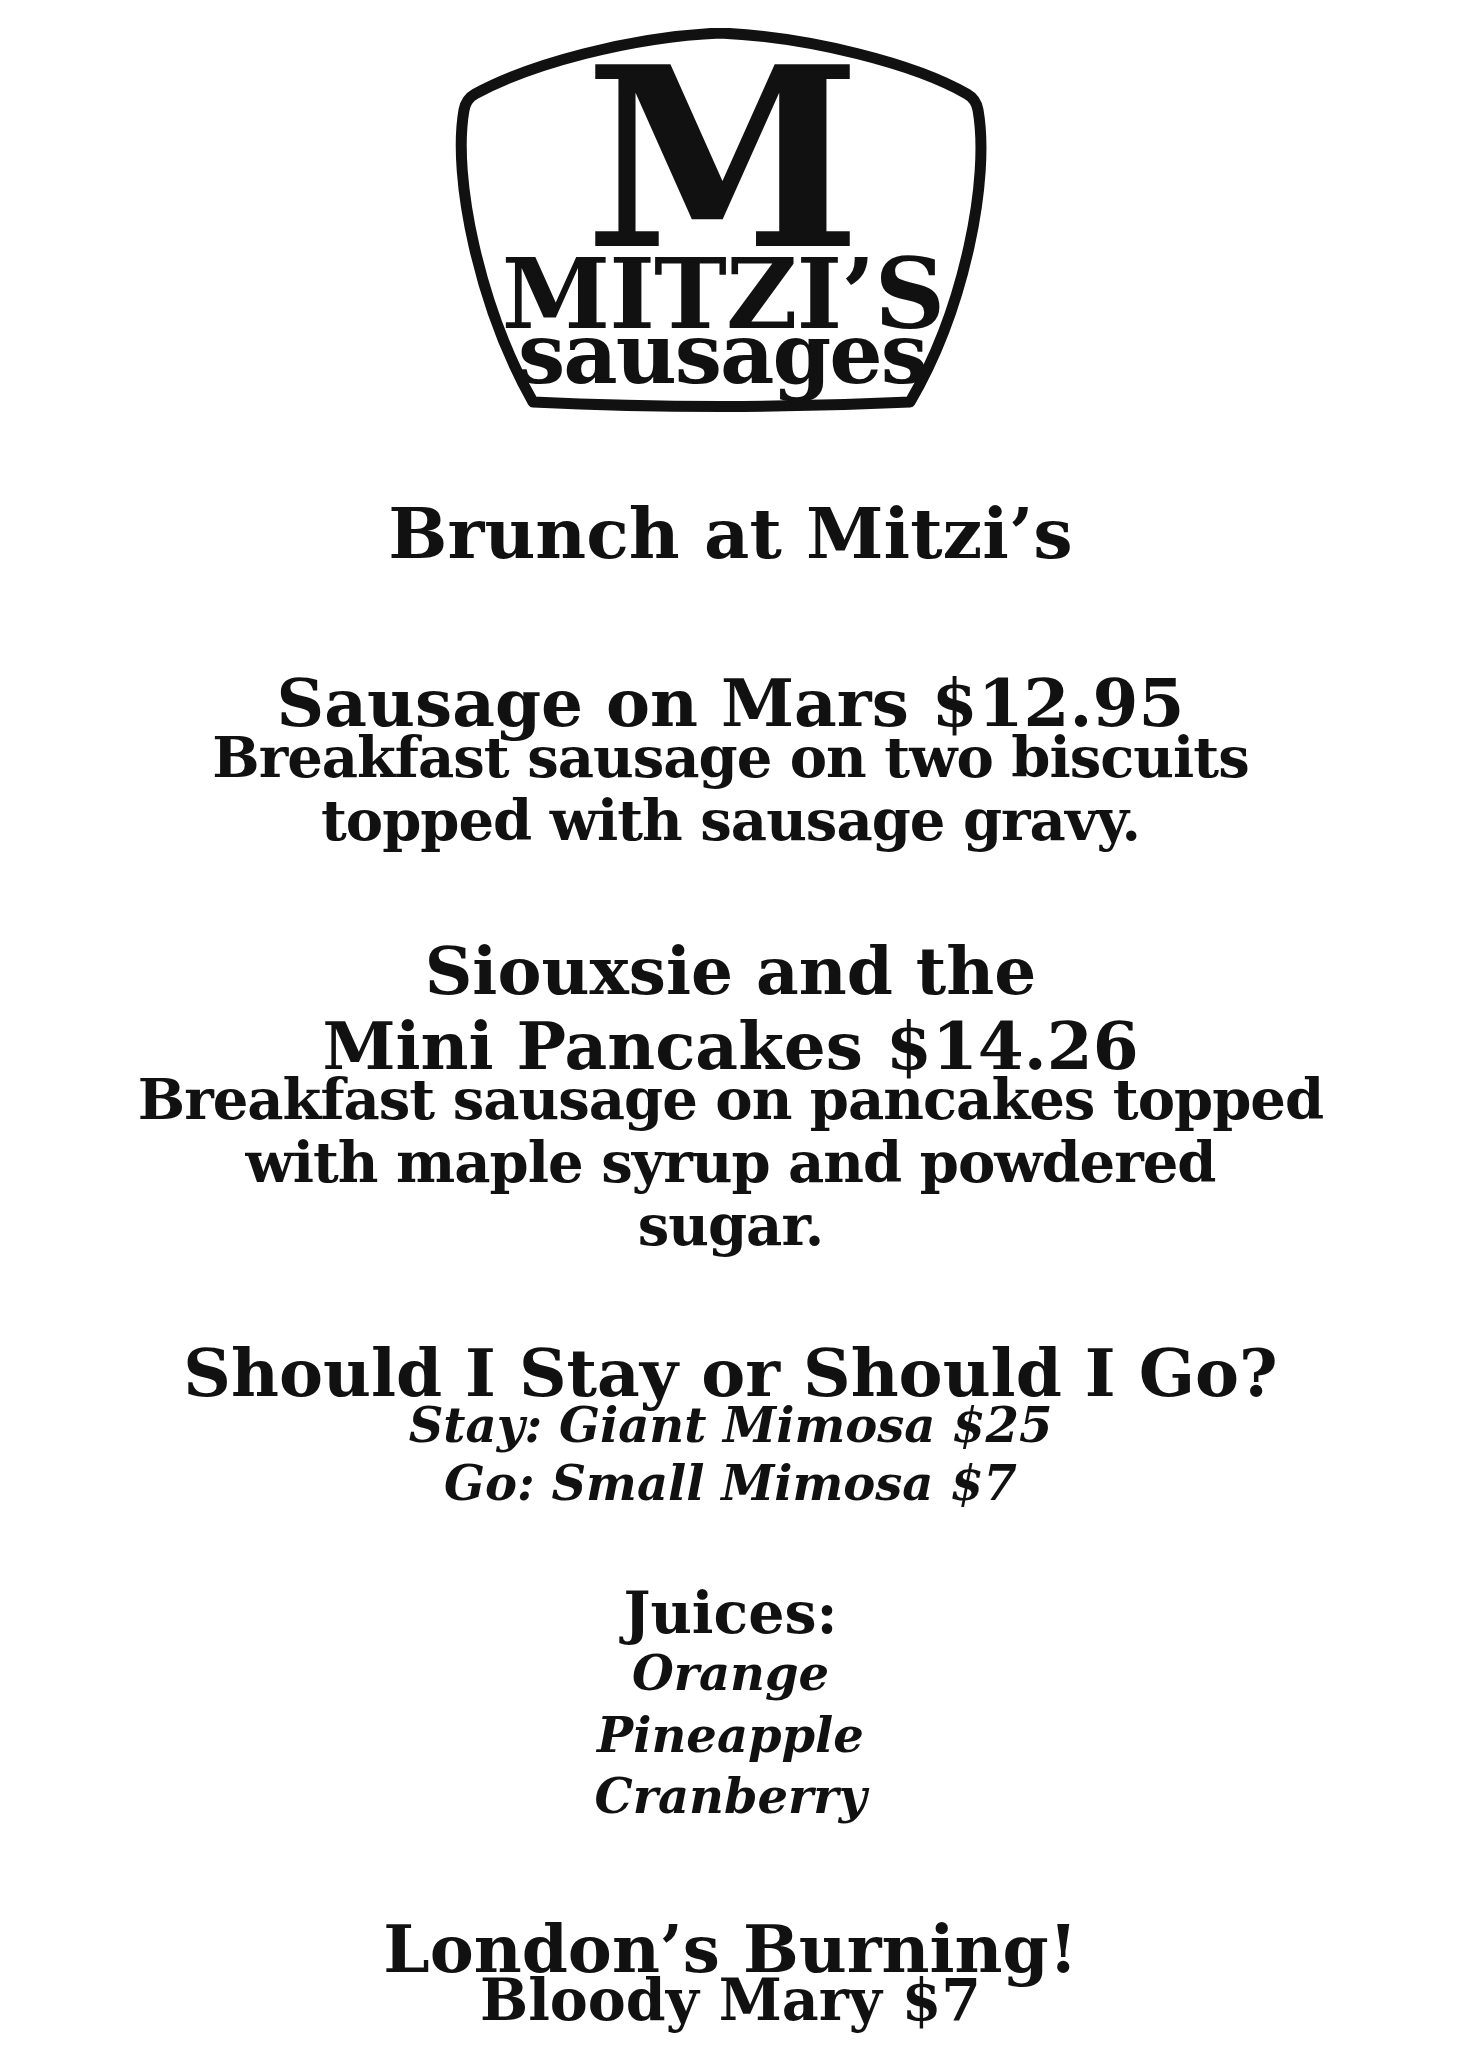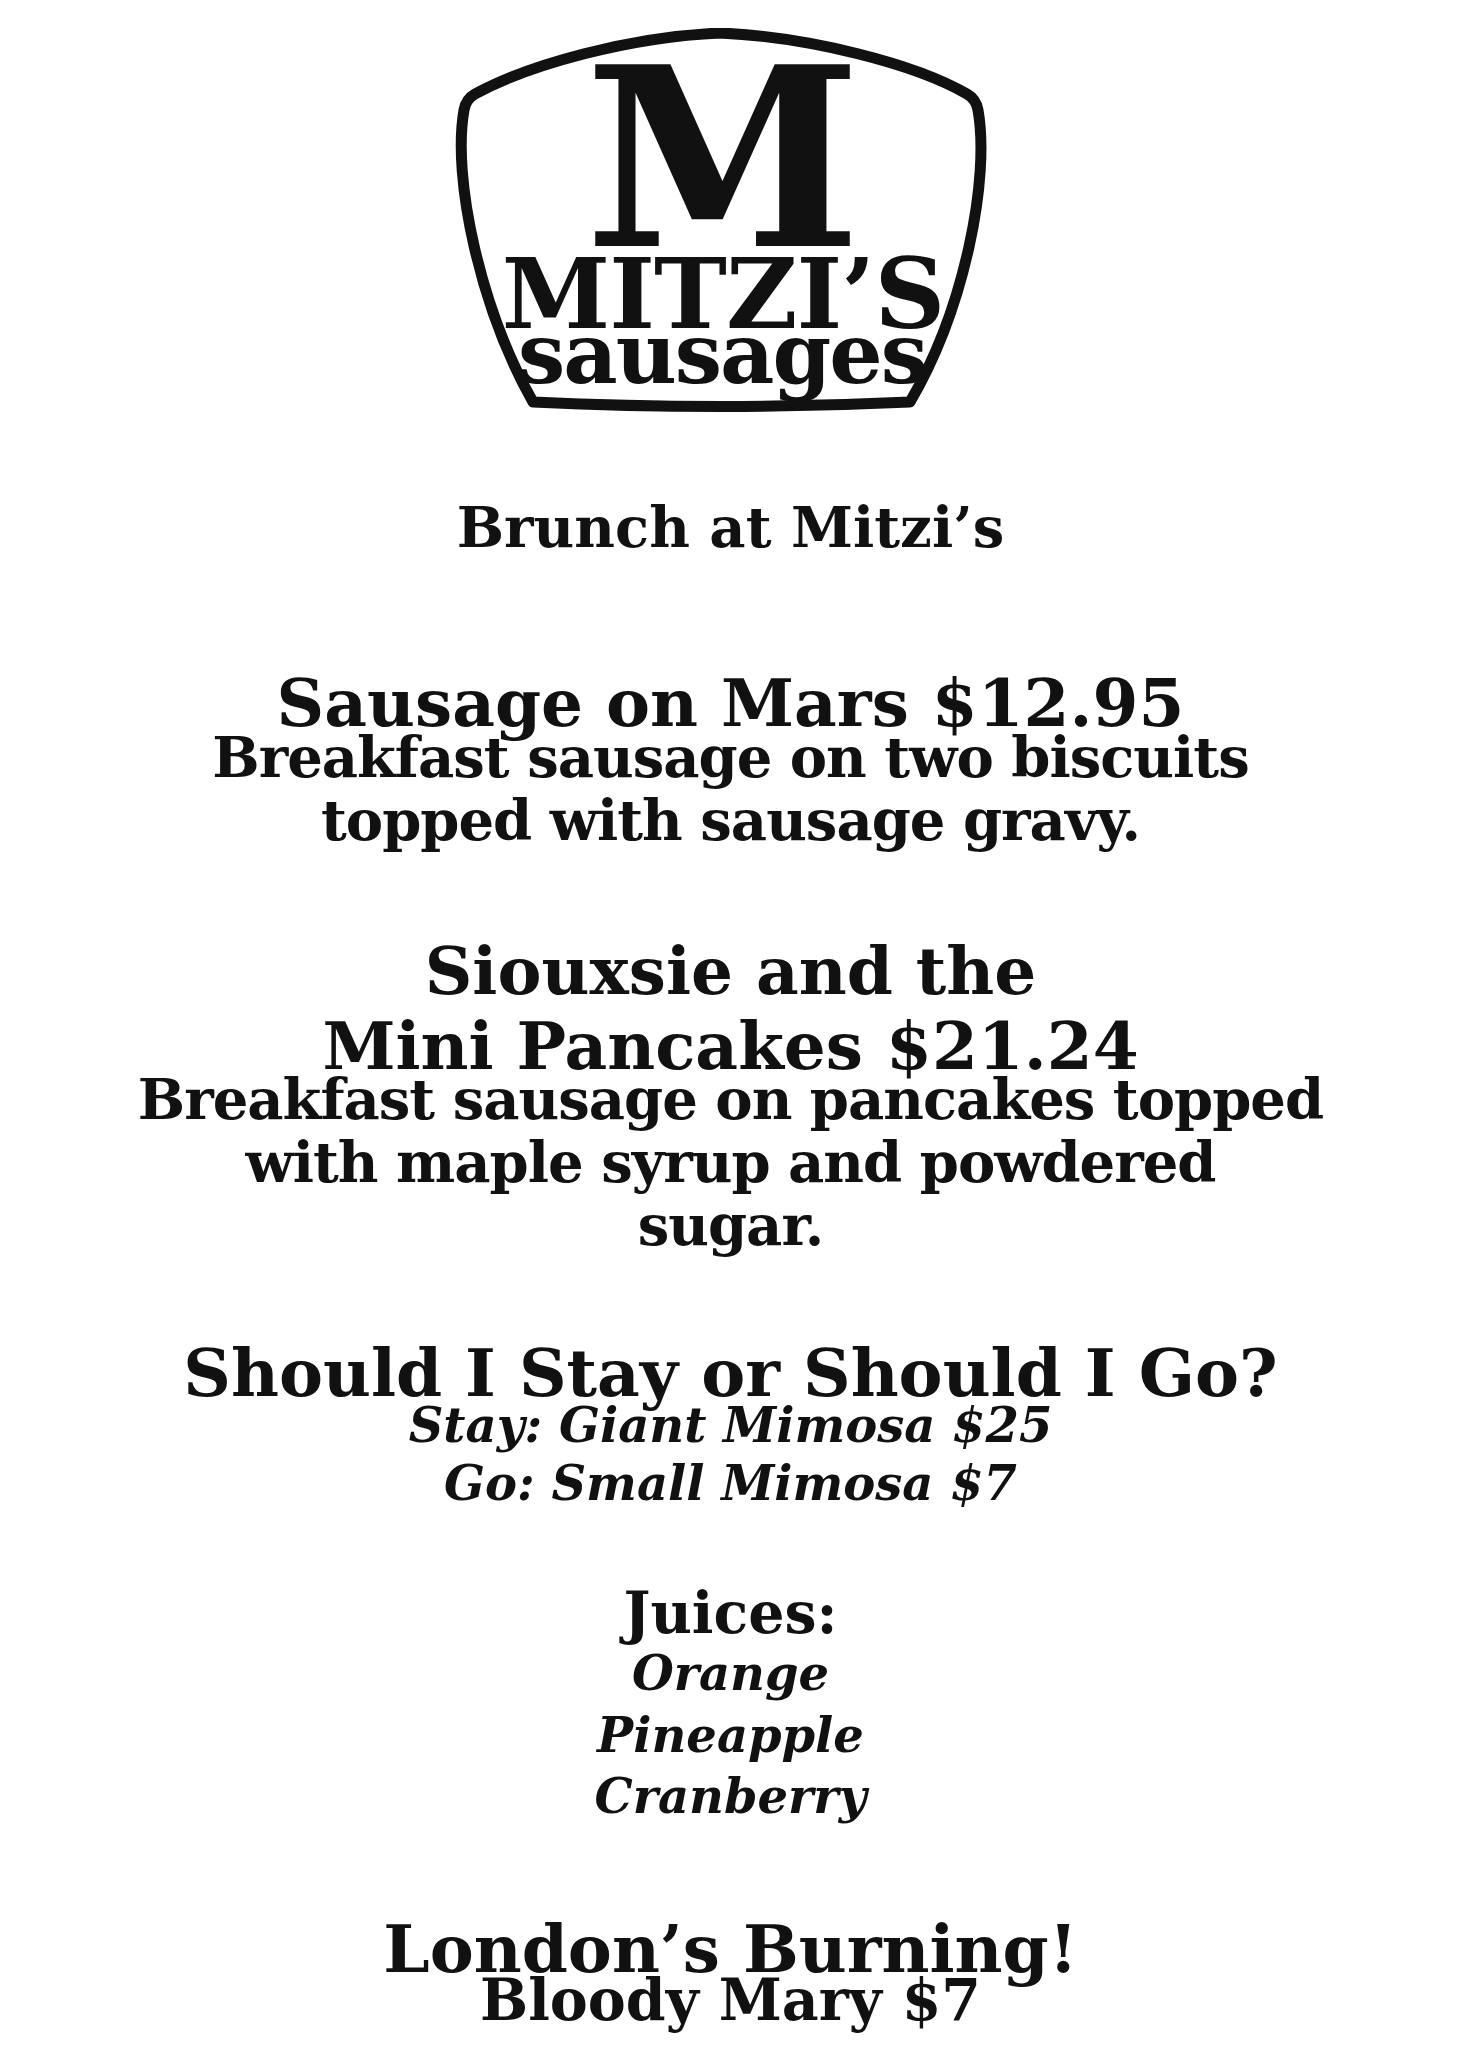--- a/index.html
+++ b/index.html
@@ -49,7 +49,7 @@
     line-height: 1;
     white-space: nowrap;
   }
-  .t78 { font-size: 56px; }
+  .t78 { font-size: 70px; }
   .t66 { font-size: 66px; margin-top: 16px; }
   .t56 { font-size: 56px; letter-spacing: -1px; }
   .t50 { font-size: 57px; }

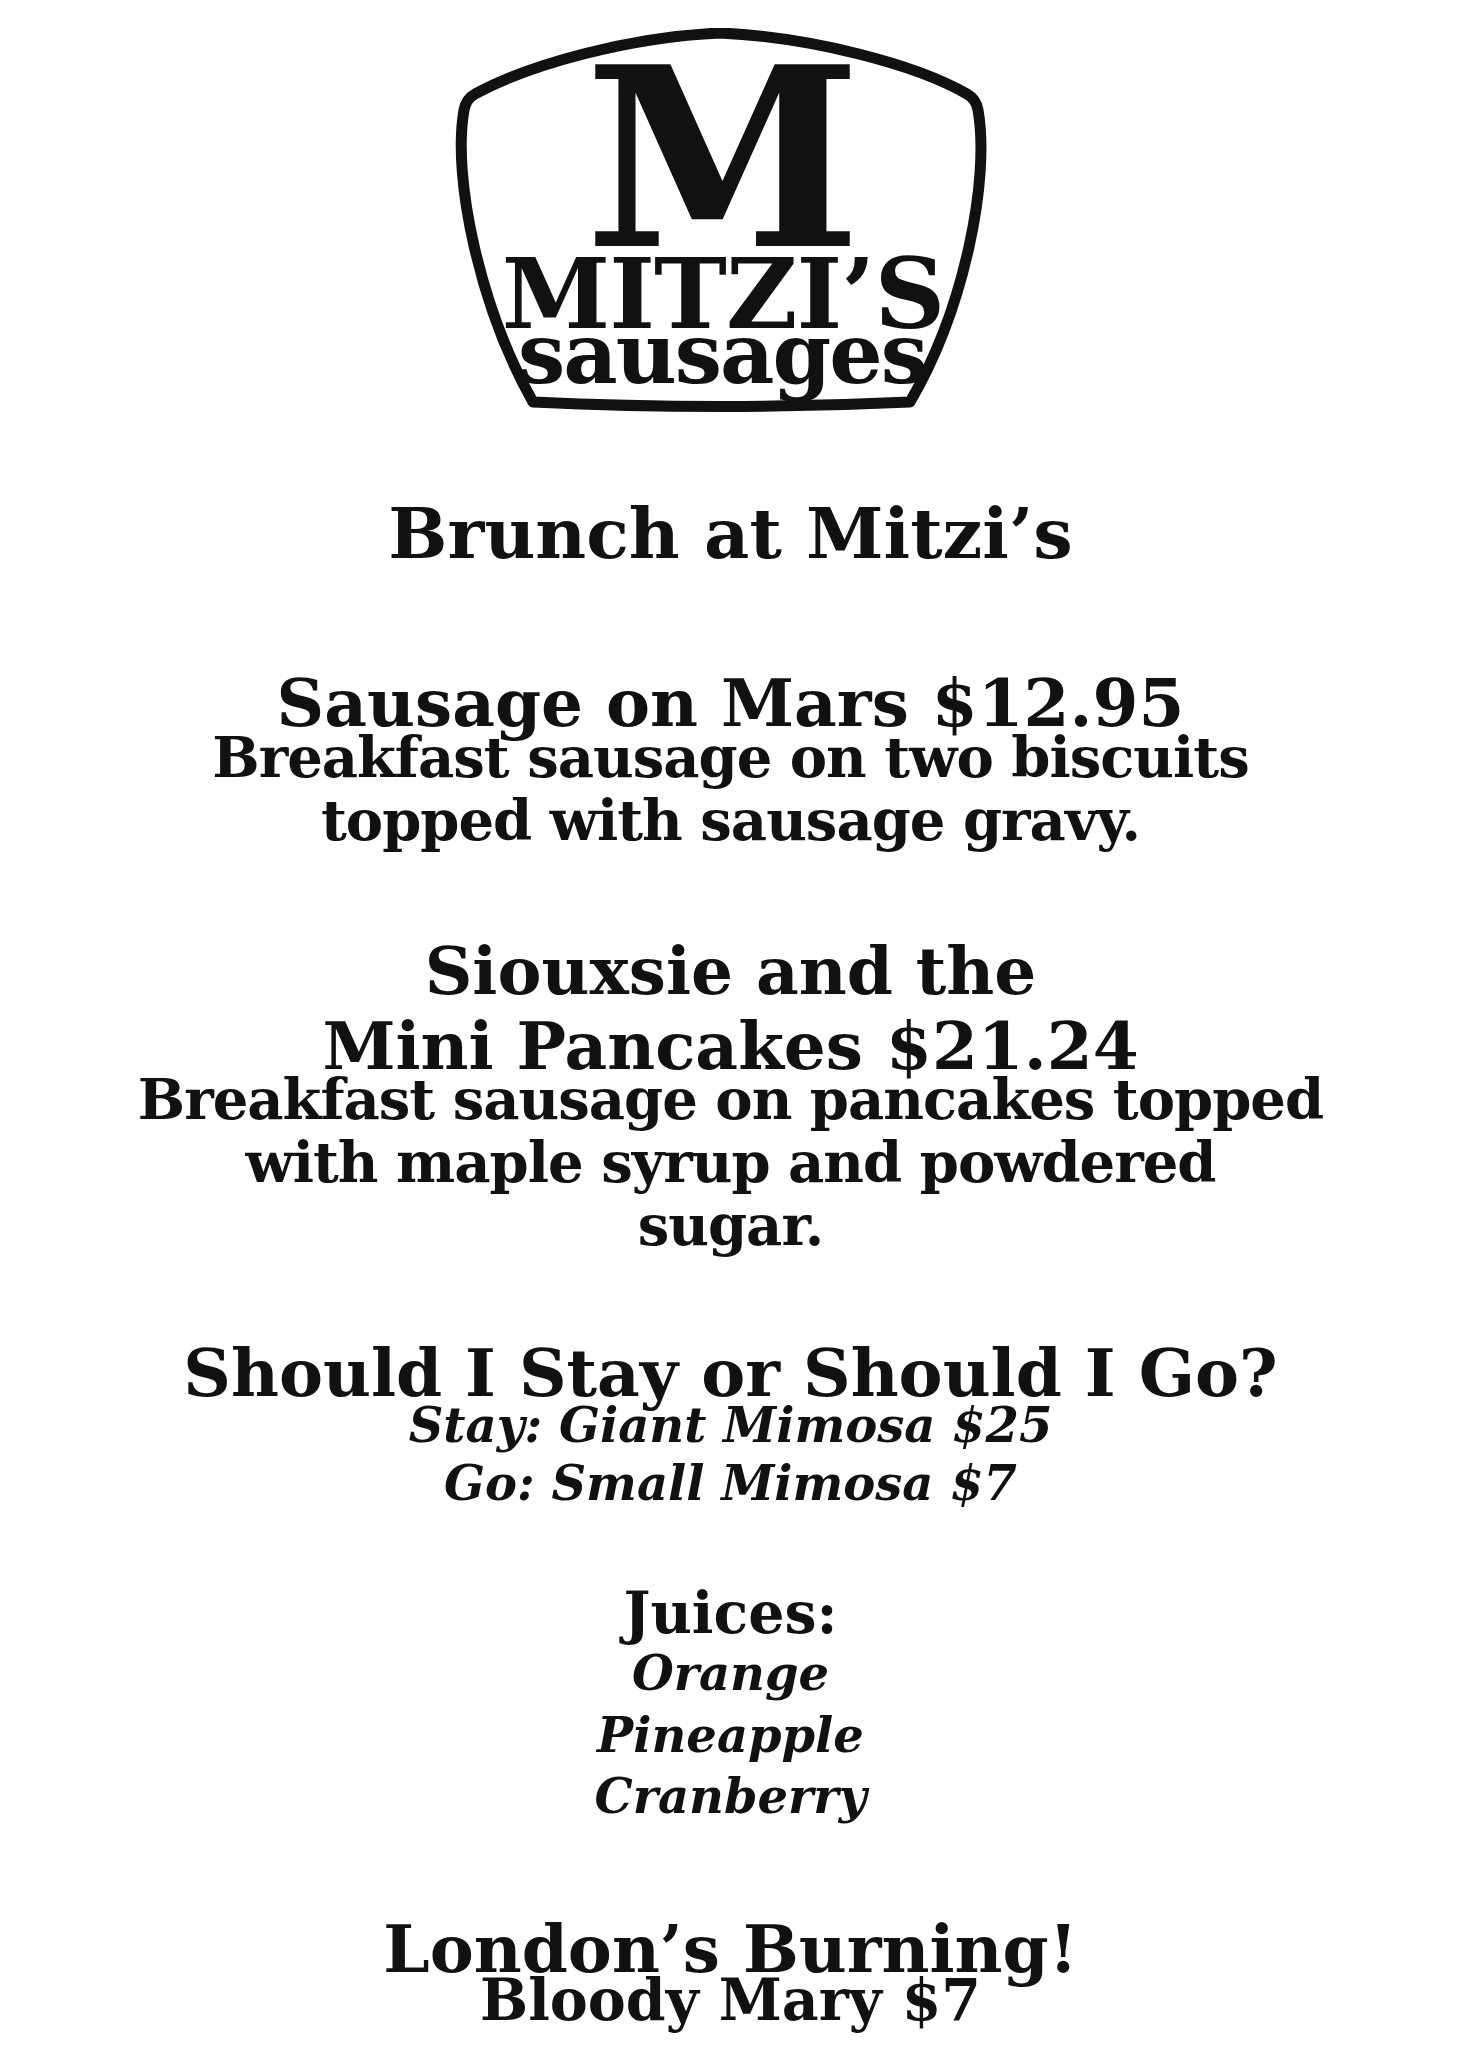--- a/index.html
+++ b/index.html
@@ -82,7 +82,7 @@
   <div class="line t56" style="top:792px">topped with sausage gravy.</div>
 
   <div class="line t66" style="top:922px">Siouxsie and the</div>
-  <div class="line t66" style="top:997px">Mini Pancakes $21.24</div>
+  <div class="line t66" style="top:997px">Mini Pancakes $14.26</div>
   <div class="line t56" style="top:1071px">Breakfast sausage on pancakes topped</div>
   <div class="line t56" style="top:1134px">with maple syrup and powdered</div>
   <div class="line t56" style="top:1197px">sugar.</div>

